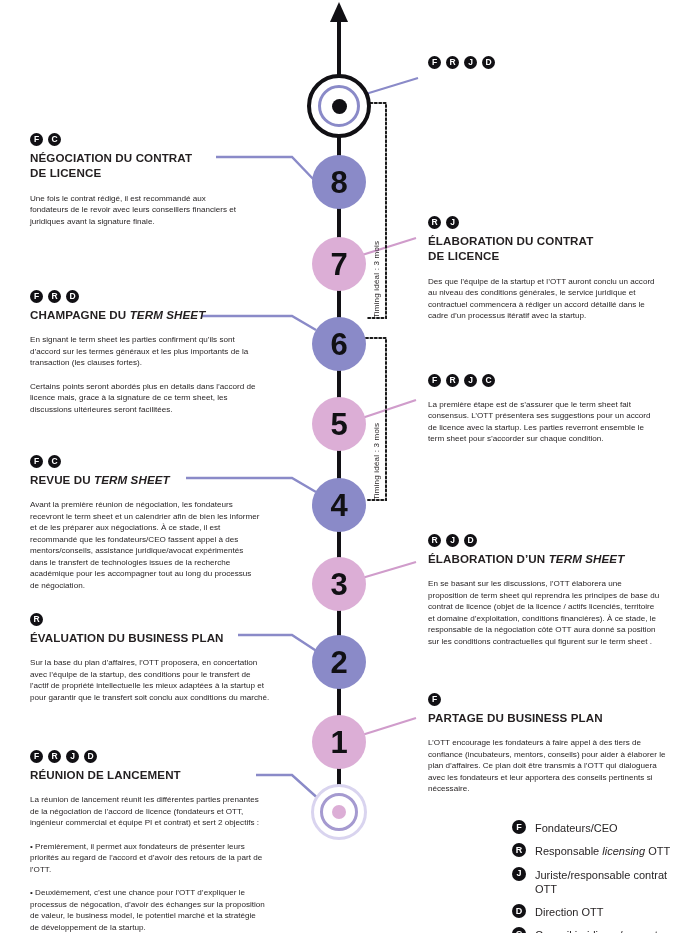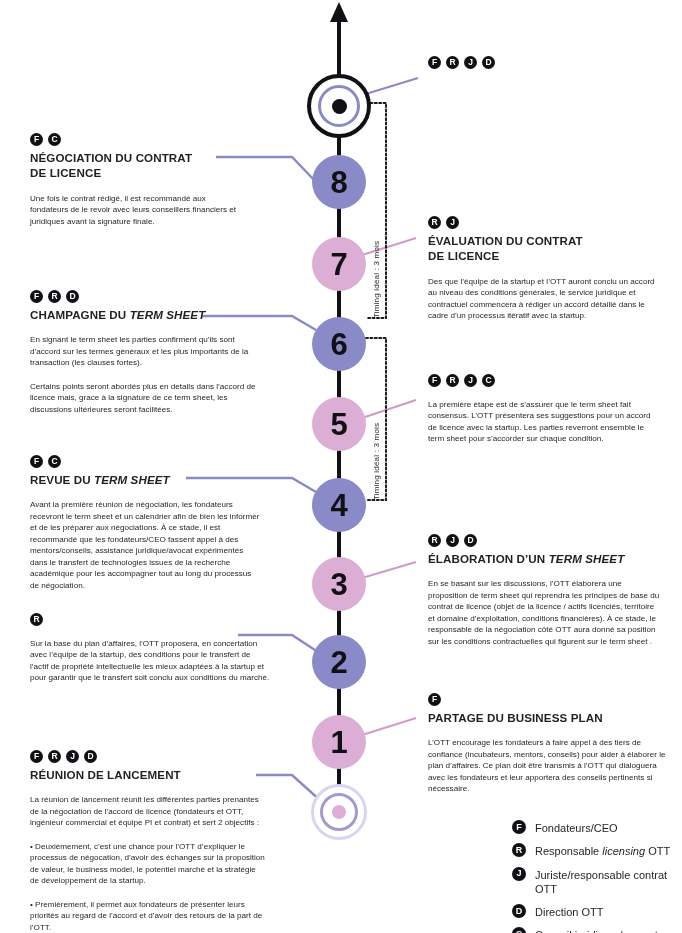--- a/index.html
+++ b/index.html
@@ -179,7 +179,7 @@
       <span class="badge">J</span>
     </div>
     <div class="title">
-      <span>ÉVALUATION DU CONTRAT</span><br>
+      <span>ÉLABORATION DU CONTRAT</span><br>
       <span>DE LICENCE</span>
     </div>
     <div class="body">

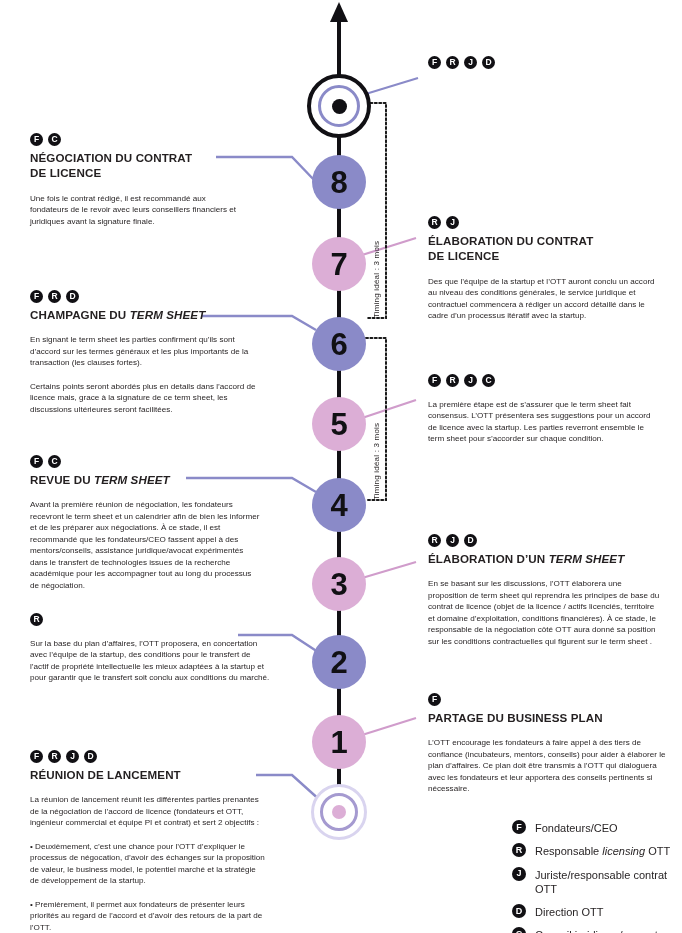--- a/index.html
+++ b/index.html
@@ -245,6 +245,7 @@
     <div class="badges">
       <span class="badge">R</span>
     </div>
+    <div class="title">ÉVALUATION DU BUSINESS PLAN</div>
     <div class="body">
       <p>Sur la base du plan d’affaires, l’OTT proposera, en concertation avec l’équipe de la startup, des conditions pour le transfert de l’actif de propriété intellectuelle les mieux adaptées à la startup et pour garantir que le transfert soit conclu aux conditions du marché.</p>
     </div>

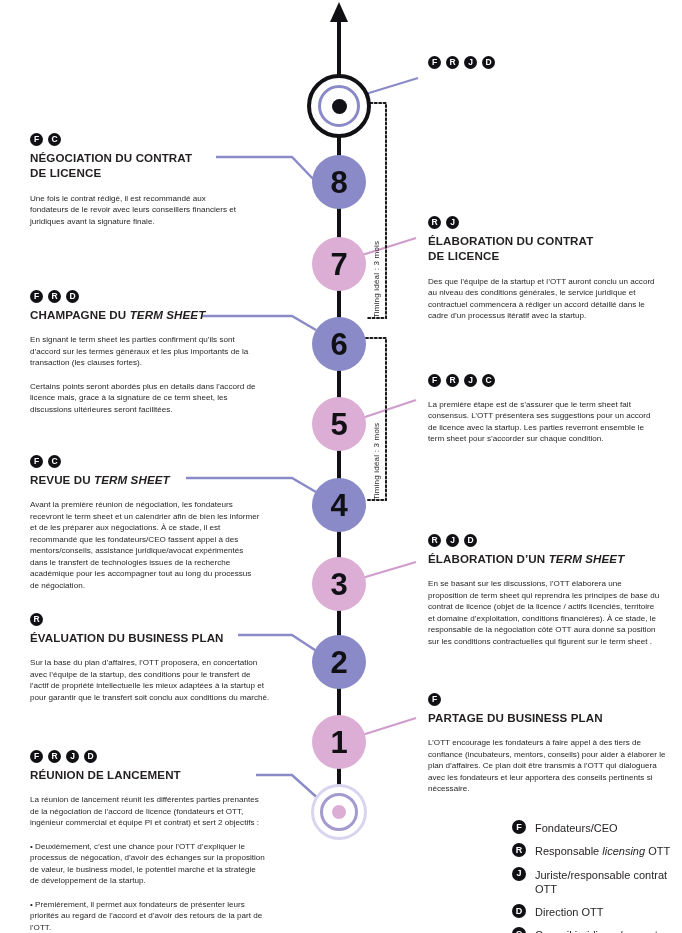--- a/index.html
+++ b/index.html
@@ -271,8 +271,8 @@
     <div class="title">RÉUNION DE LANCEMENT</div>
     <div class="body">
       <p>La réunion de lancement réunit les différentes parties prenantes de la négociation de l’accord de licence (fondateurs et OTT, ingénieur commercial et équipe PI et contrat) et sert 2 objectifs :</p>
+      <p style="margin-bottom:0">• Premièrement, il permet aux fondateurs de présenter leurs priorités au regard de l’accord et d’avoir des retours de la part de l’OTT.</p>
       <p>• Deuxièmement, c’est une chance pour l’OTT d’expliquer le processus de négocation, d’avoir des échanges sur la proposition de valeur, le business model, le potentiel marché et la stratégie de développement de la startup.</p>
-      <p style="margin-bottom:0">• Premièrement, il permet aux fondateurs de présenter leurs priorités au regard de l’accord et d’avoir des retours de la part de l’OTT.</p>
     </div>
   </div>
 

